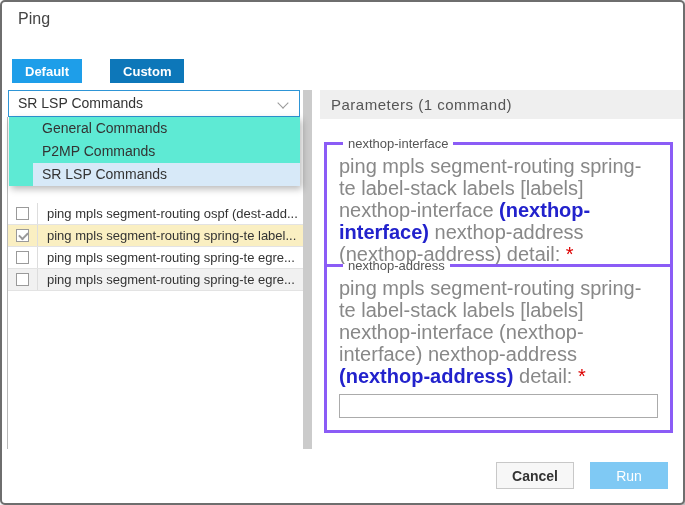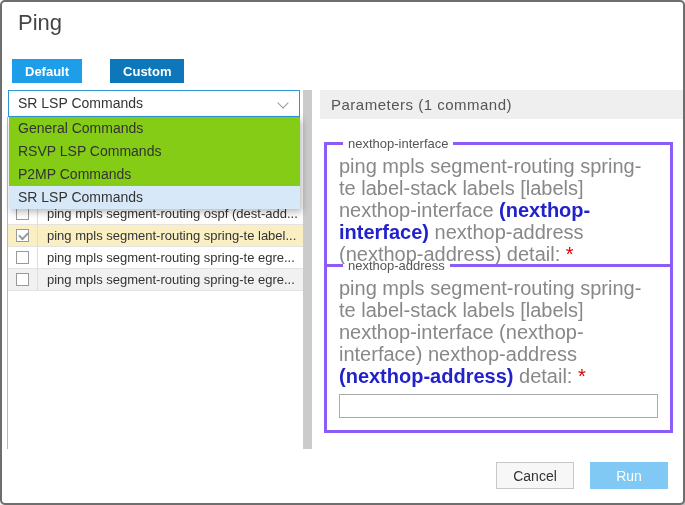--- a/index.html
+++ b/index.html
@@ -13,7 +13,7 @@
   .abs { position:absolute; }
 
   
-  .title { left:16px; top:8px; font-size:22px; color:#454545; }
+  .title { left:16px; top:8px; font-size:16px; color:#454545; }
 
   
   .tabs { left:10px; top:57px; display:flex; }

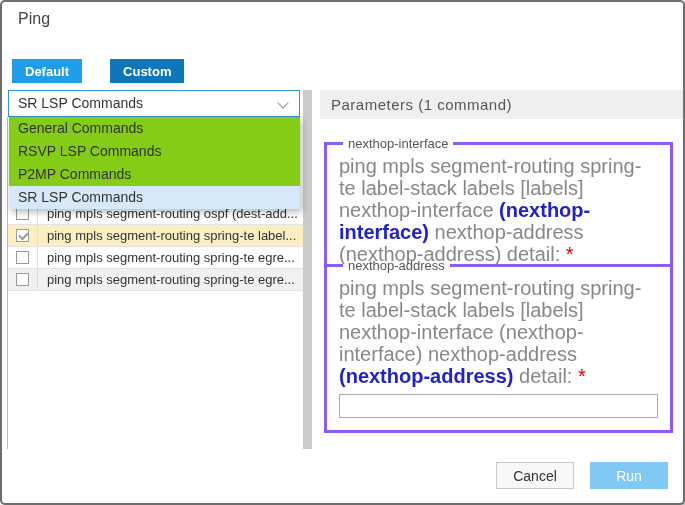--- a/index.html
+++ b/index.html
@@ -56,8 +56,8 @@
                overflow:hidden; flex:1; }
 
   
-  .popup { left:7px; top:115px; width:291px; background:#84cc16; z-index:20;
-           box-shadow:2px 3px 7px rgba(0,0,0,0.28); }
+  .popup { left:7px; top:115px; width:291px; background:#5eead4; z-index:20;
+           box-shadow:2px 3px 7px rgba(0,0,0,0.28);padding-left:24px; }
   .popup-item { height:23px; line-height:23px; padding-left:9px; font-size:14px; color:#333;
                 cursor:pointer; white-space:nowrap; }
   .popup-item.highlighted { background:#d7e9f8; }

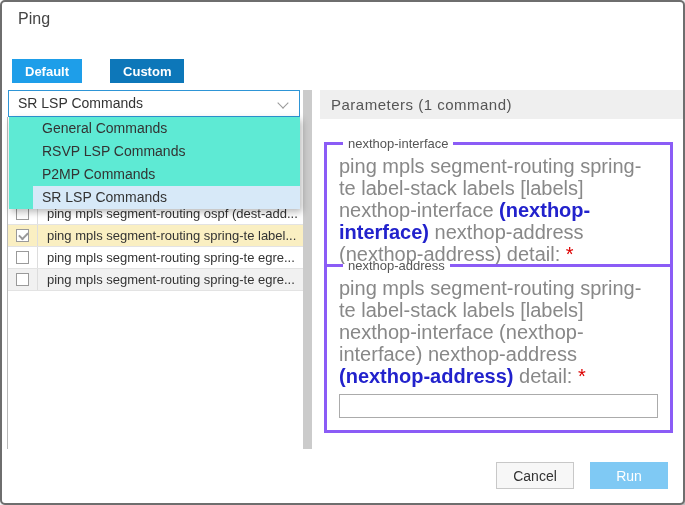--- a/index.html
+++ b/index.html
@@ -132,7 +132,6 @@
 
   <div class="abs popup">
     <div class="popup-item">General Commands</div>
-    <div class="popup-item">RSVP LSP Commands</div>
     <div class="popup-item">P2MP Commands</div>
     <div class="popup-item highlighted">SR LSP Commands</div>
   </div>

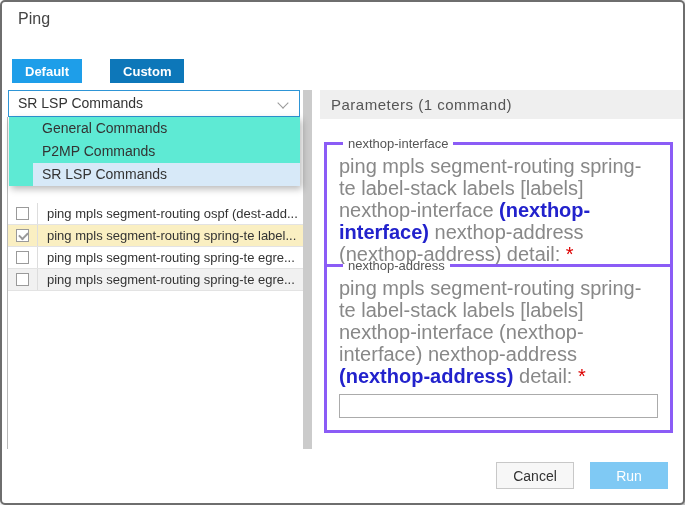--- a/index.html
+++ b/index.html
@@ -80,7 +80,7 @@
   
   .btn { position:absolute; top:460px; width:78px; height:27px; font-size:14px;
          display:flex; align-items:center; justify-content:center; cursor:pointer; }
-  .btn-cancel { left:494px; background:#f7f7f7; border:1px solid #c8c8c8; color:#333; }
+  .btn-cancel { left:494px; background:#f7f7f7; border:1px solid #c8c8c8; color:#333;font-weight:bold; }
   .btn-run { left:588px; background:#7fc9f4; border:1px solid #7fc9f4; color:#fff; }
 </style>
 </head>

